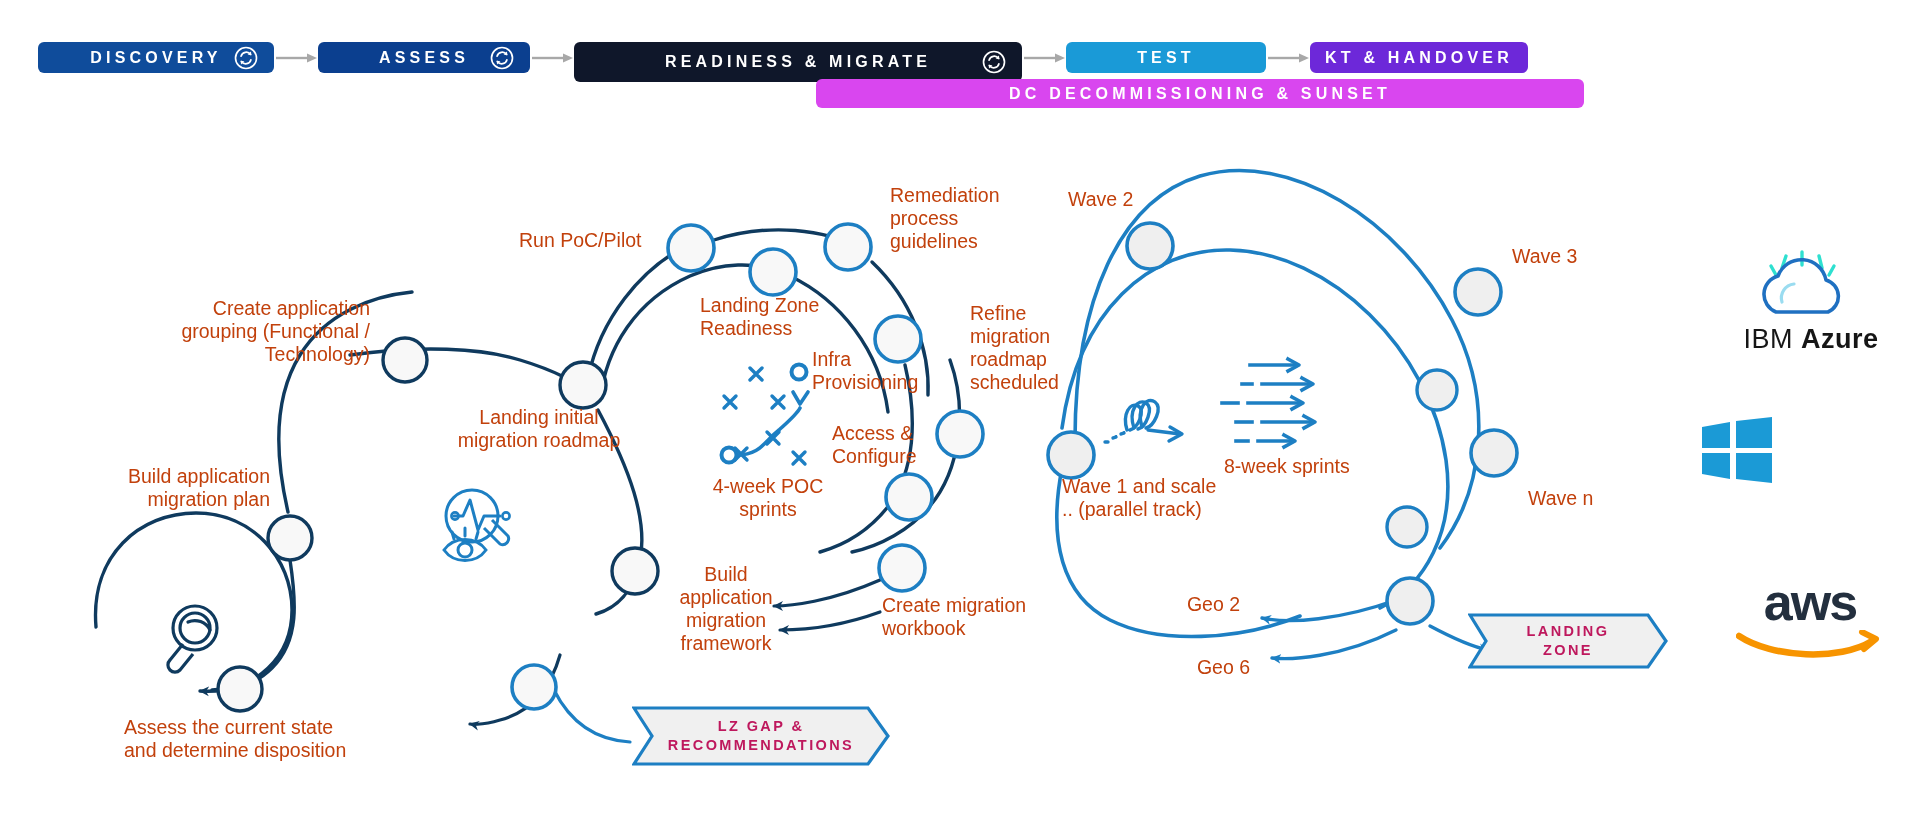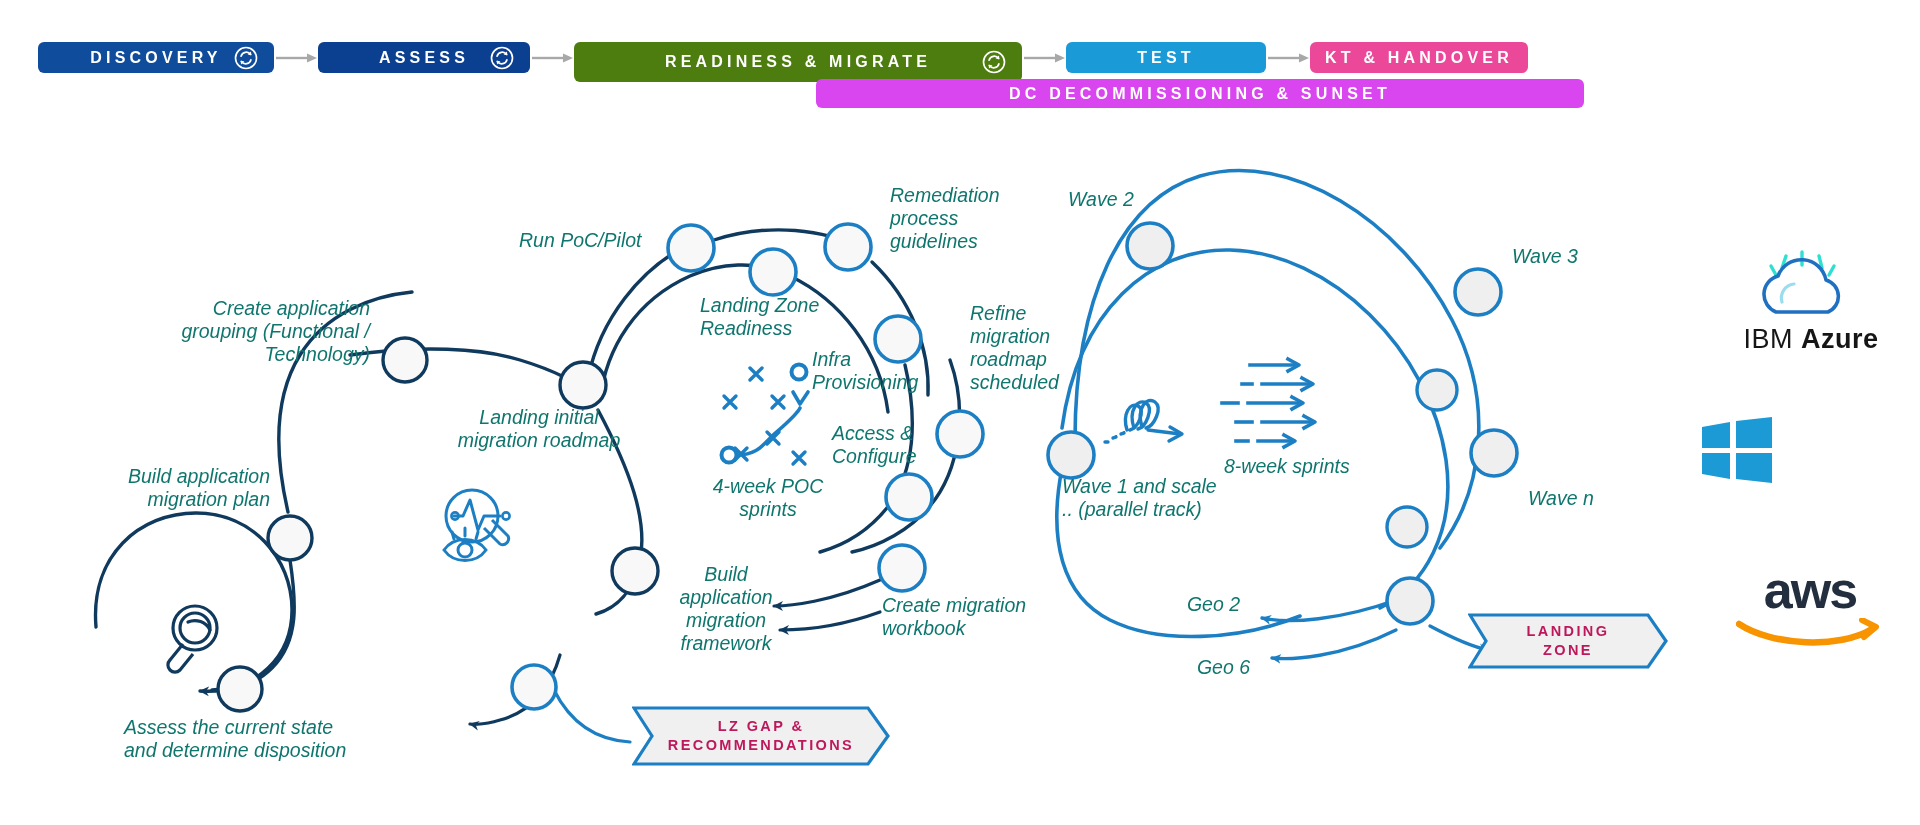--- a/index.html
+++ b/index.html
@@ -78,7 +78,7 @@
     <path d="M31 2.5 L41 7 L31 11.5 Z" fill="#a8a8a8"></path>
   </svg>
 
-  <div class="phase-box" style="left:574px;top:42px;width:448px;height:40px;background:#4d7c0f;">
+  <div class="phase-box" style="left:574px;top:42px;width:448px;height:40px;background:#0f172a;">
     <span class="lbl">READINESS &amp; MIGRATE</span>
     <svg class="phase-icon" viewBox="0 0 32 32">
       <circle cx="16" cy="16" r="14" fill="none" stroke="#ffffff" stroke-width="2.2"></circle>

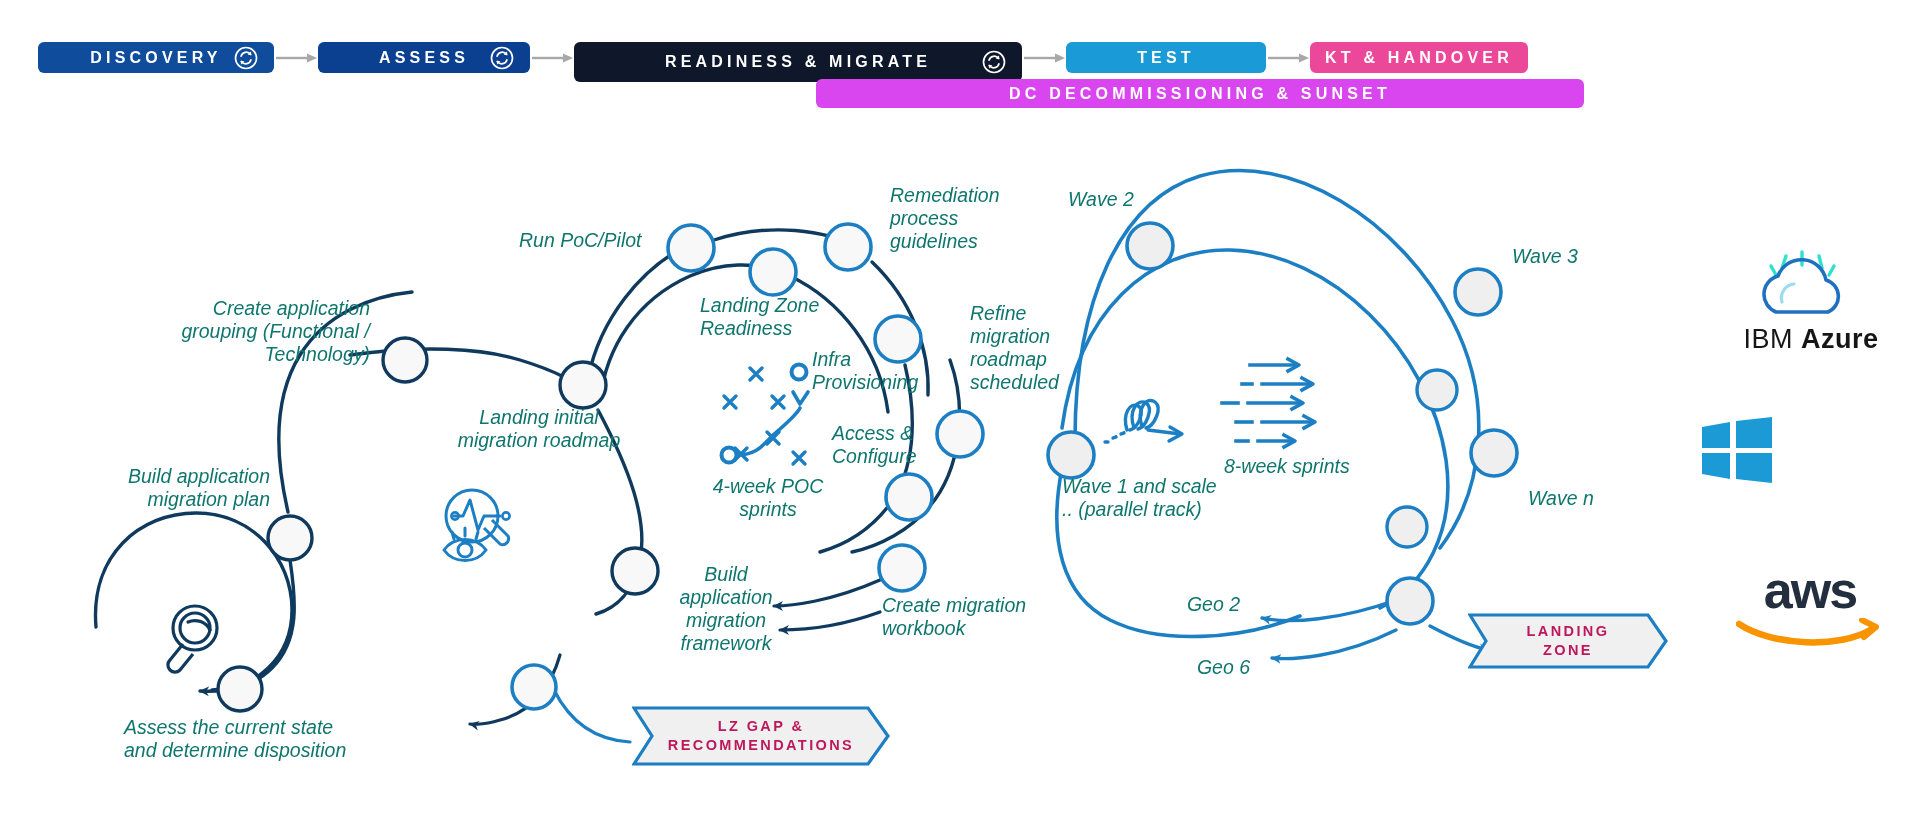--- a/index.html
+++ b/index.html
@@ -103,7 +103,7 @@
     <path d="M31 2.5 L41 7 L31 11.5 Z" fill="#a8a8a8"></path>
   </svg>
 
-  <div class="phase-box" style="left:1310px;top:42px;width:218px;height:31px;background:#ec4899;">
+  <div class="phase-box" style="left:1310px;top:42px;width:218px;height:31px;background:#6d28d9;">
     <span class="lbl">KT &amp; HANDOVER</span>
   </div>
 

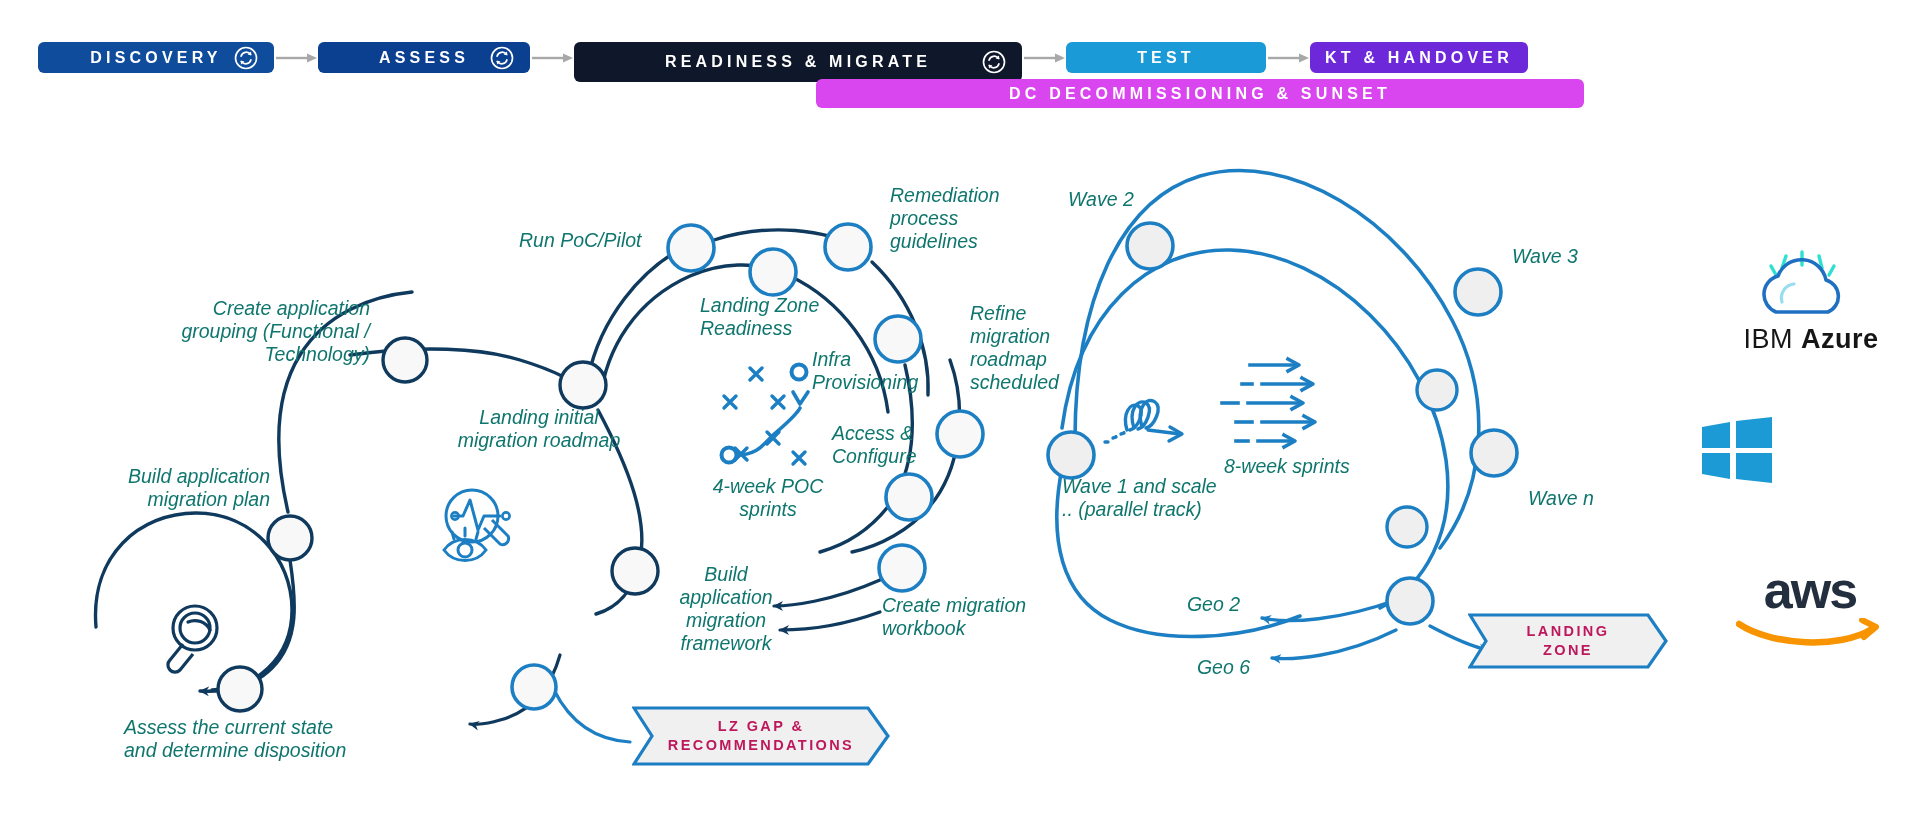--- a/index.html
+++ b/index.html
@@ -20,8 +20,8 @@
   #diagram{position:absolute;left:0;top:0;width:1920px;height:825px;}
 
   
-  .lab{position:absolute;font-size:19.5px;line-height:23px;color:#0f766e;
-       white-space:pre-line;font-style:italic;}
+  .lab{position:absolute;font-size:19.5px;line-height:23px;color:#c2410c;
+       white-space:pre-line;}
   .lab.r{text-align:right;}
   .lab.c{text-align:center;}
 

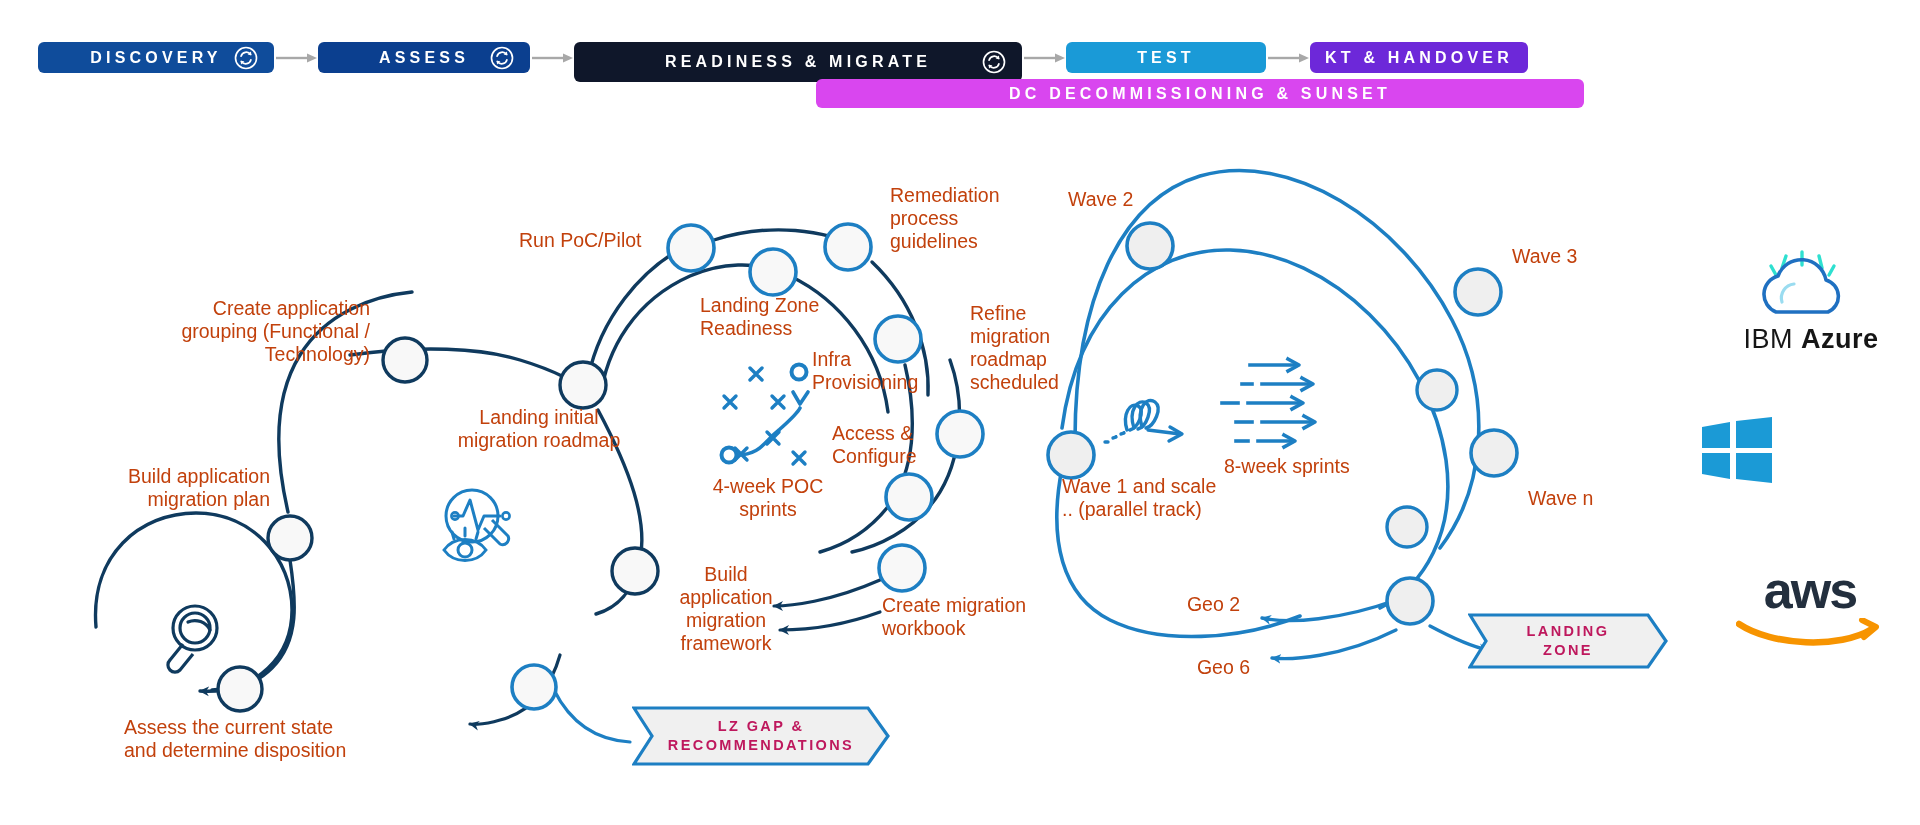--- a/index.html
+++ b/index.html
@@ -342,7 +342,7 @@
   </svg>
 </div>
 
-<div class="logo" style="left:1720px;top:560px;width:180px;height:90px;">
+<div class="logo" style="left:1720px;top:572px;width:180px;height:90px;">
   <div class="aws-txt logo-txt" style="top:0;">aws</div>
   <svg width="150" height="34" viewBox="0 0 150 34" style="position:absolute;left:16px;top:58px;">
     <path d="M3,6 C36,28 104,31 136,11" fill="none" stroke="#f79400" stroke-width="6.5" stroke-linecap="round"></path>

